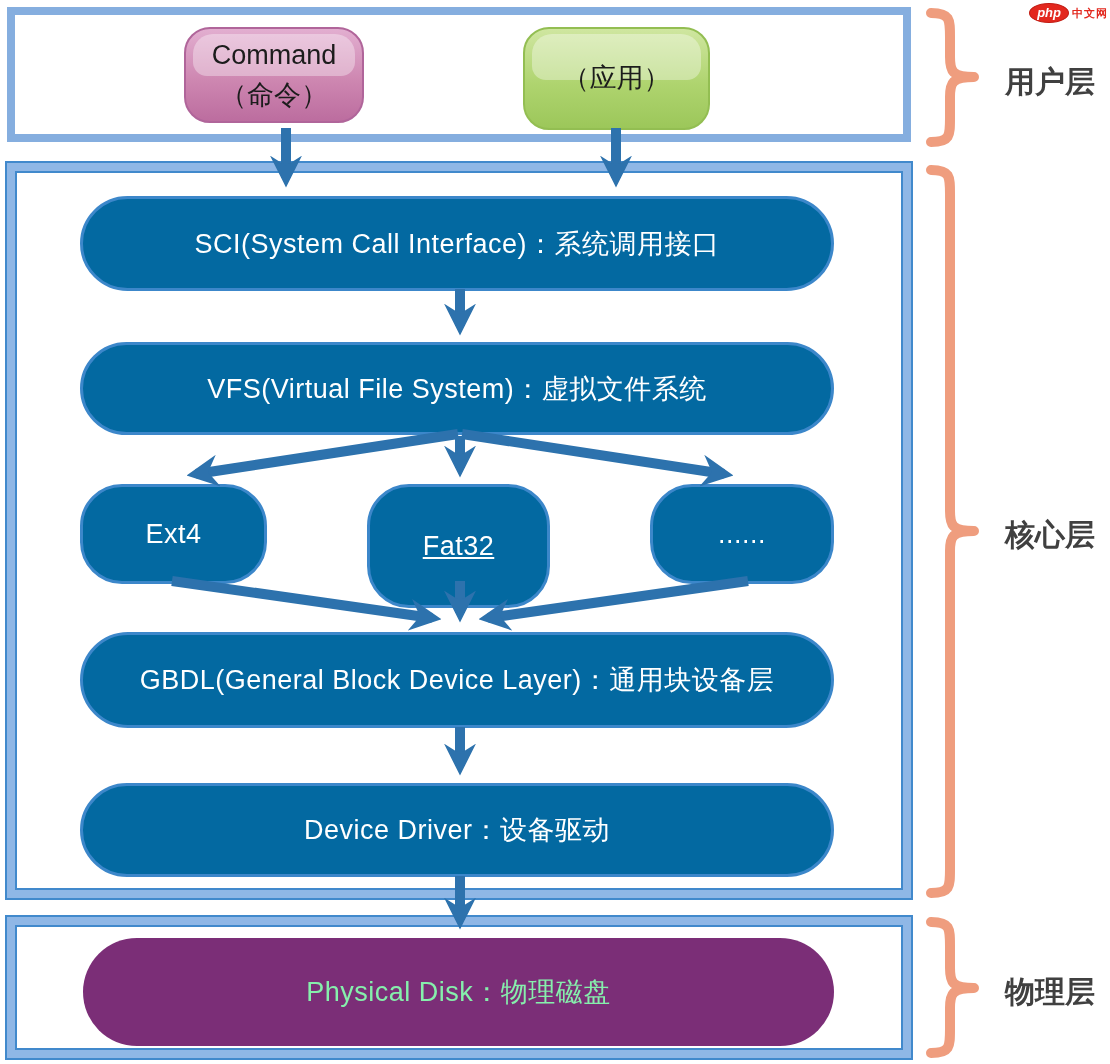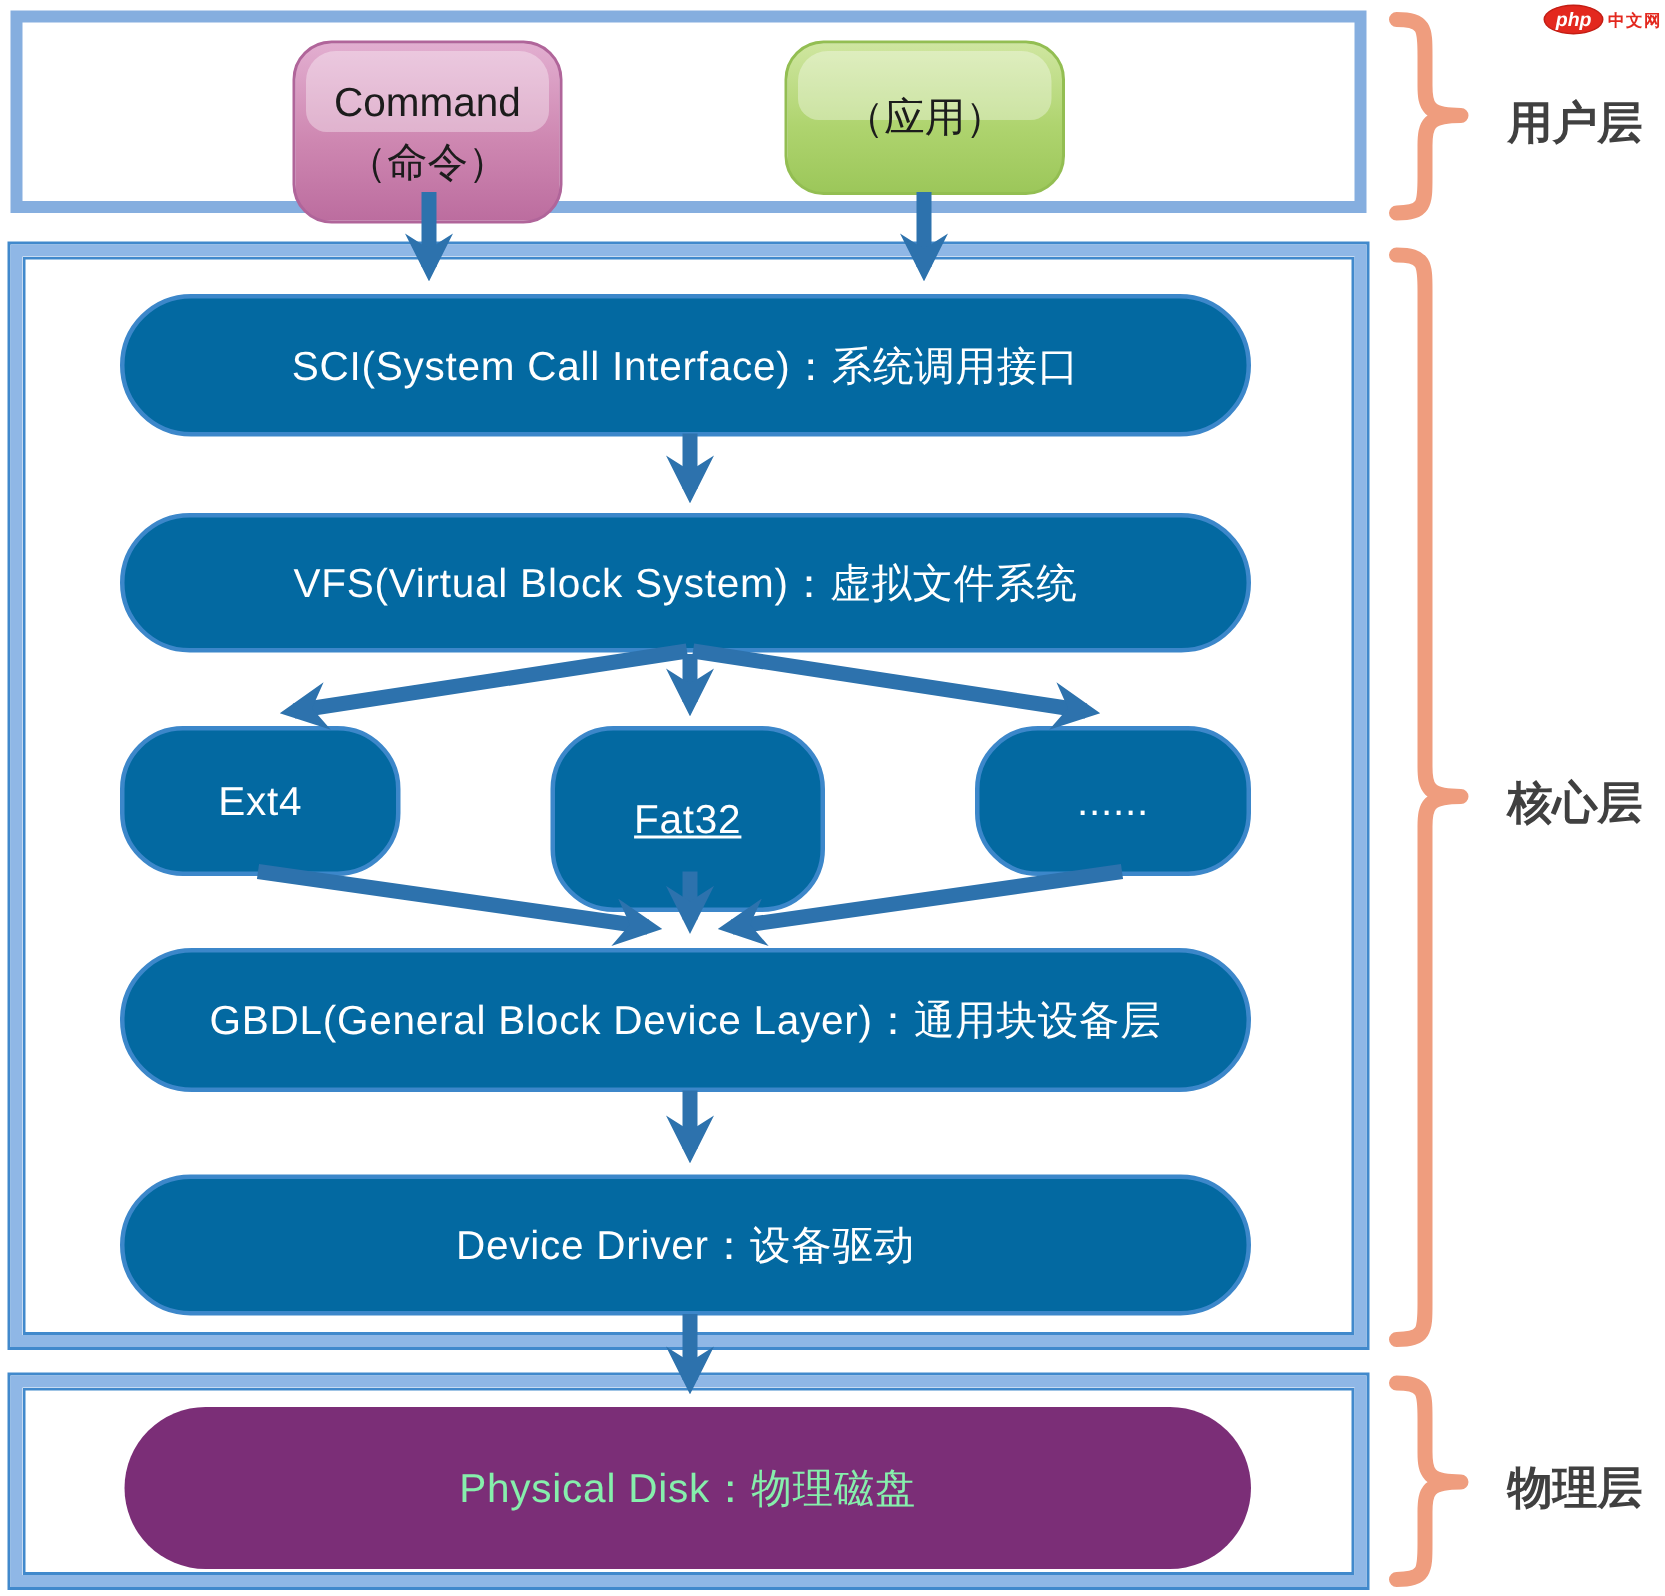--- a/index.html
+++ b/index.html
@@ -51,7 +51,7 @@
   }
   .glossy span{position:relative;z-index:1;}
   #node-command{
-    left:195px;top:27px;width:180px;height:122px;
+    left:184px;top:27px;width:180px;height:96px;
     background:linear-gradient(180deg,#E2AED0 0%,#CE87B1 55%,#BC6D9F 100%);
     border:2px solid #B0659A;
   }

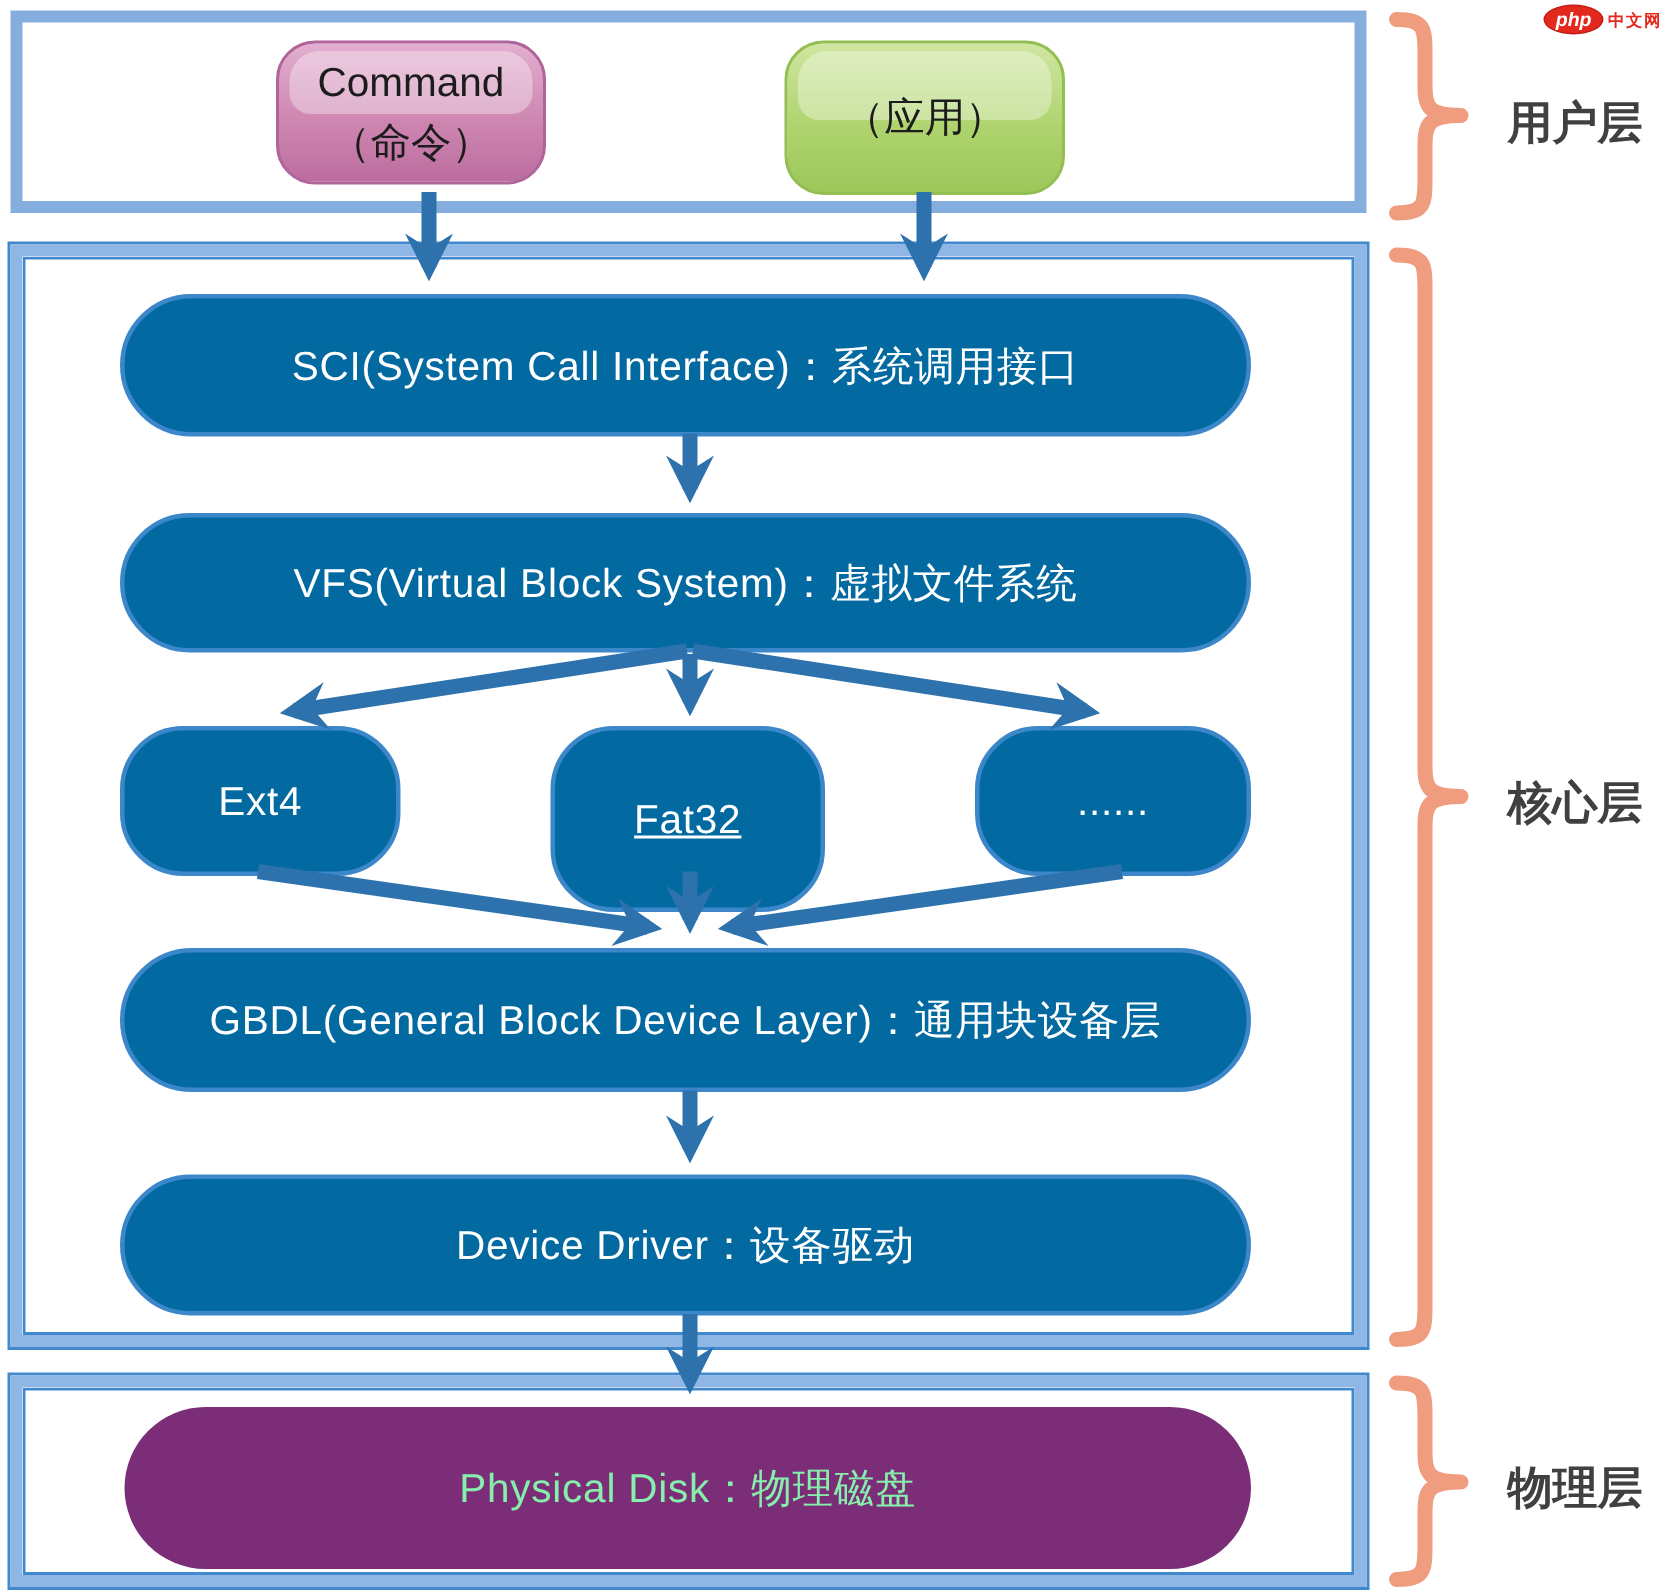--- a/index.html
+++ b/index.html
@@ -104,7 +104,7 @@
   <span>SCI(System Call Interface)：系统调用接口</span>
 </div>
 <div id="node-vfs" class="node green pill">
-  <span>VFS(Virtual Block System)：虚拟文件系统</span>
+  <span>VFS(Virtual File System)：虚拟文件系统</span>
 </div>
 <div id="node-ext4" class="node green smallpill">
   <span>Ext4</span>

